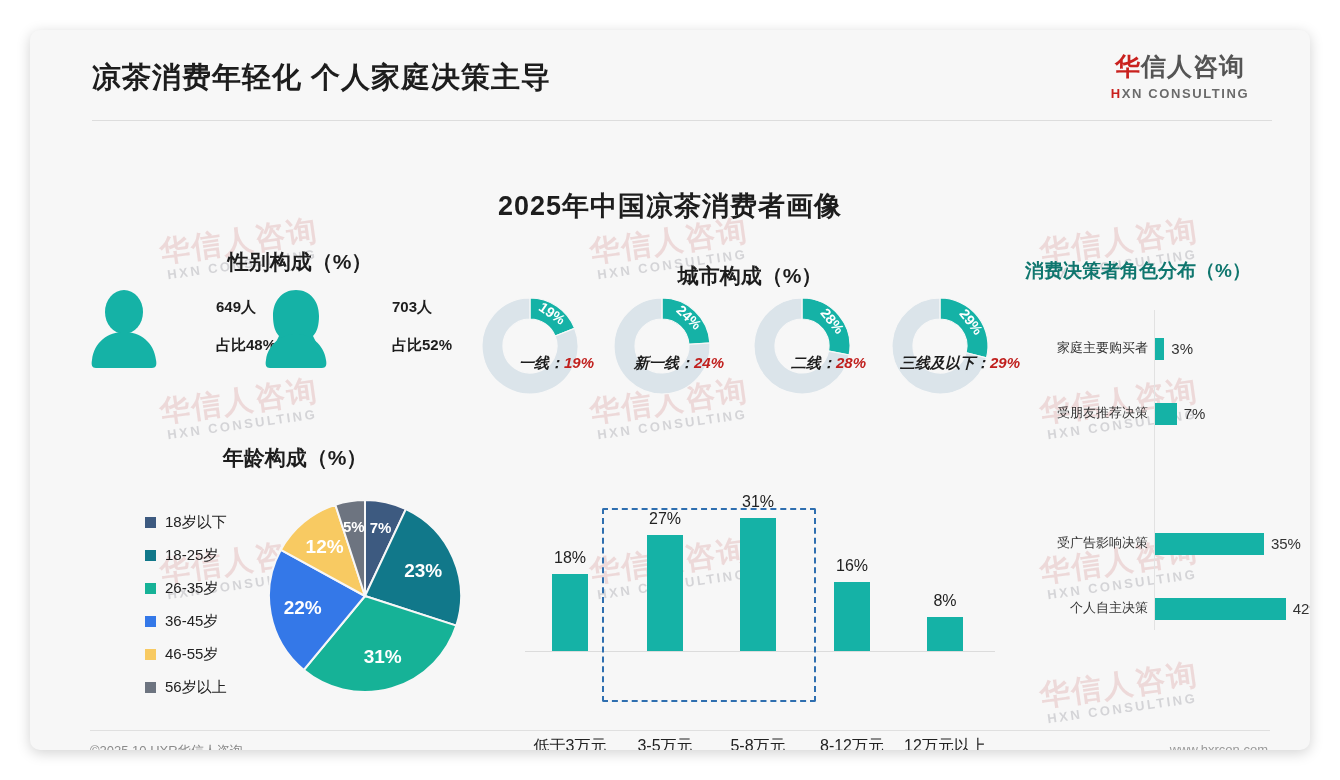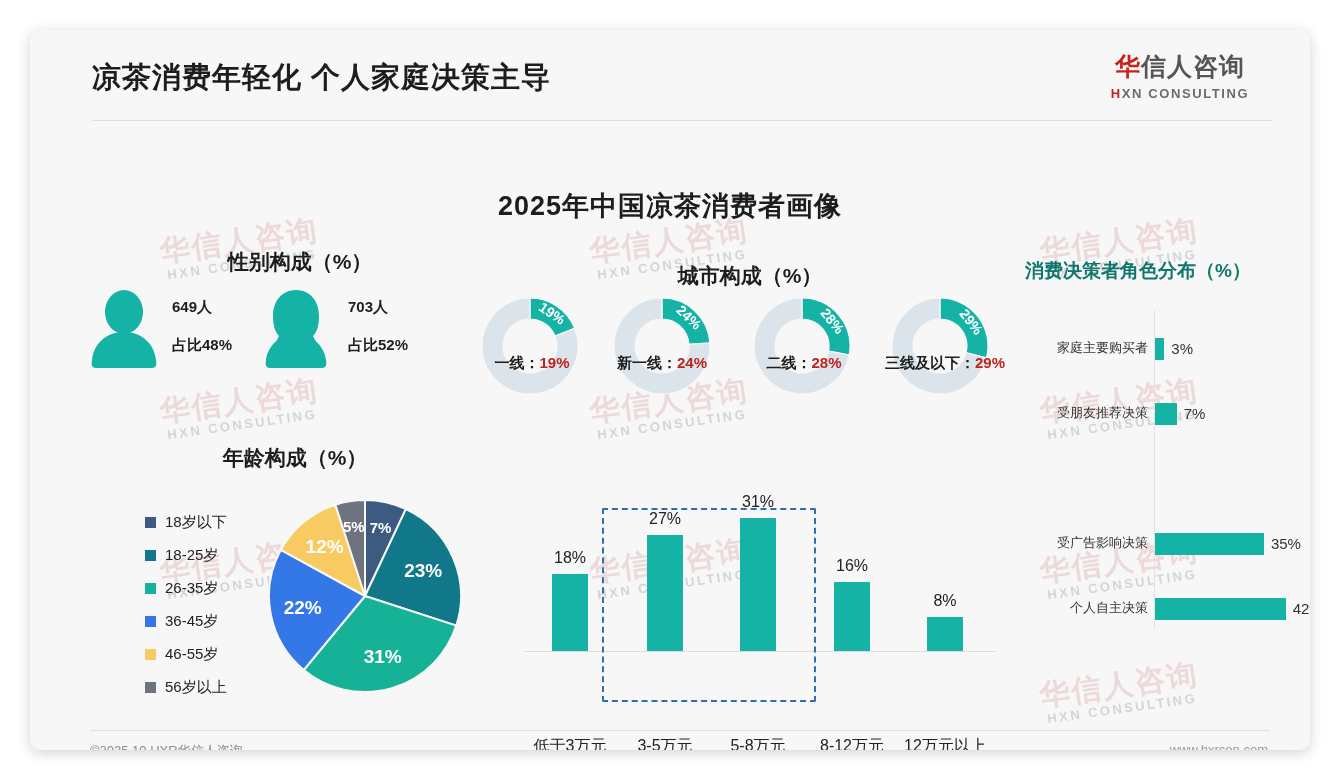--- a/index.html
+++ b/index.html
@@ -122,6 +122,7 @@
     font-weight: bold;
     color: #1d1d1d;
     white-space: nowrap;
+    margin-left: 44px;
   }
 
   

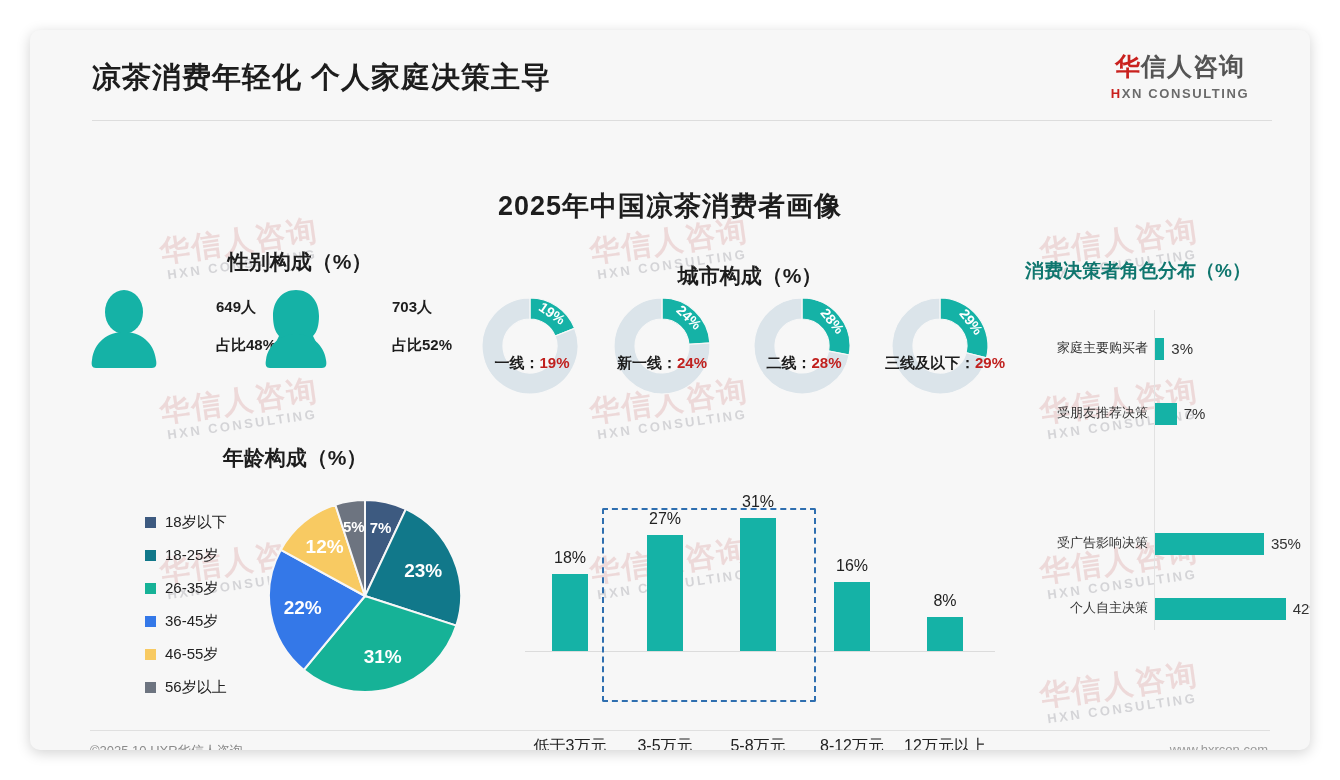--- a/index.html
+++ b/index.html
@@ -143,11 +143,12 @@
     position: absolute;
     top: 92px;
     width: 124px;
-    text-align: center;
+    text-align: right;
     font-size: 15px;
     font-weight: bold;
     color: #1d1d1d;
     white-space: nowrap;
+    font-style: italic;
   }
   .donut-caption .pct { color: #c0201e; }
 

